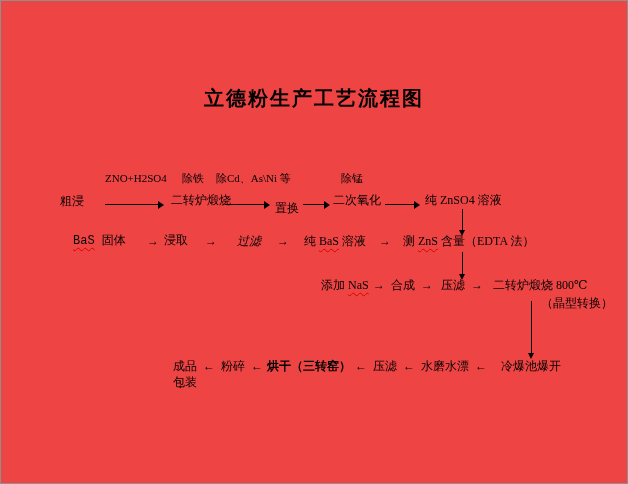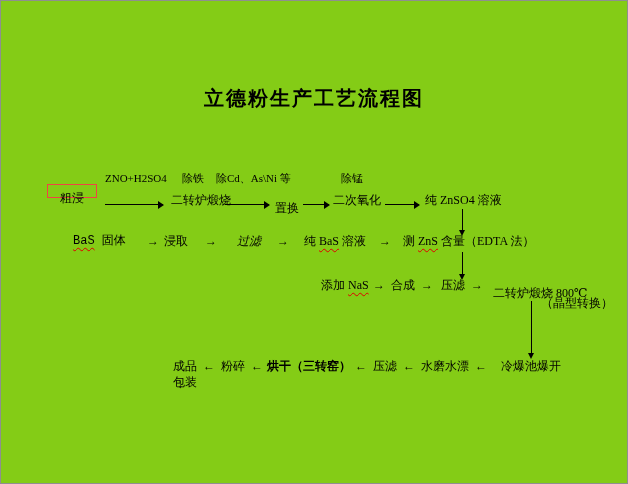--- a/index.html
+++ b/index.html
@@ -7,7 +7,7 @@
   body { font-family:"Liberation Serif","DejaVu Serif",serif; color:#000; }
   .canvas {
     position:relative; width:628px; height:484px;
-    background:#84cc16; border:1px solid #8f8f8f; overflow:hidden;
+    background:#ef4444; border:1px solid #8f8f8f; overflow:hidden;
   }
   .title {
     position:absolute; left:0; top:84px; width:100%;

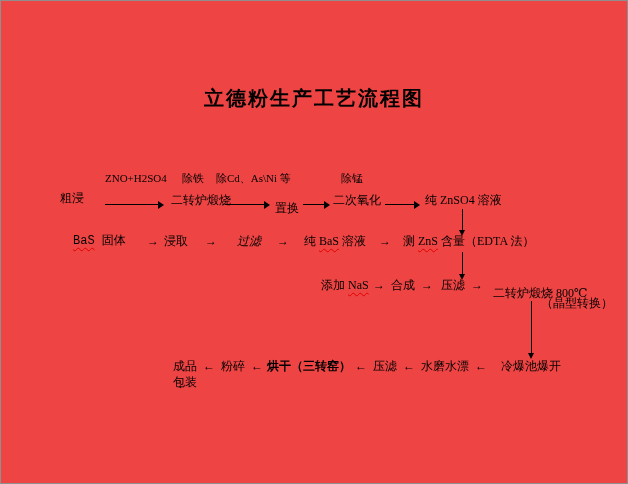--- a/index.html
+++ b/index.html
@@ -16,7 +16,7 @@
   .node { position:absolute; font-size:12px; white-space:nowrap; line-height:15px; }
   .small { font-size:11px; }
   .box {
-    border:1px solid #ef4444; width:50px; height:14px;
+    border:4px solid #ef4444; width:50px; height:14px;
     line-height:26px; text-align:center;
   }
   .misspell {

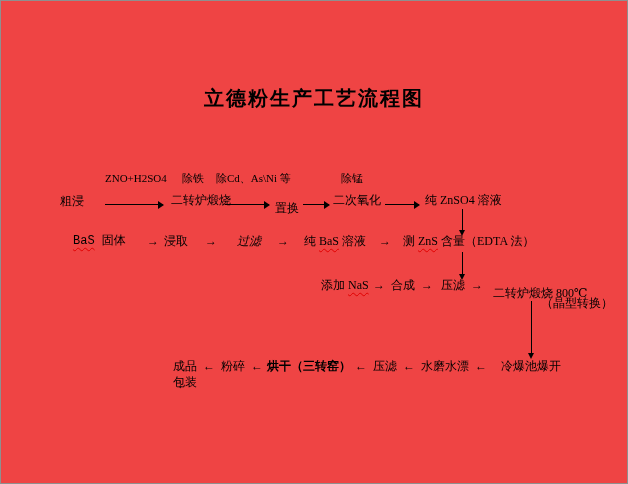--- a/index.html
+++ b/index.html
@@ -65,7 +65,7 @@
 
   <span class="node" style="left:72px; top:233px;font-family:Liberation Mono, monospace;"><span class="misspell">BaS</span><span> 固体</span></span>
   <span class="node" style="left:146px; top:233px;">→</span>
-  <span class="node" style="left:163px; top:233px;">浸取</span>
+  <span class="node" style="left:163px; top:233px;font-family:Liberation Mono, monospace;">浸取</span>
   <span class="node" style="left:204px; top:233px;">→</span>
   <span class="node" style="left:236px; top:233px;font-style:italic;">过滤</span>
   <span class="node" style="left:276px; top:233px;">→</span>

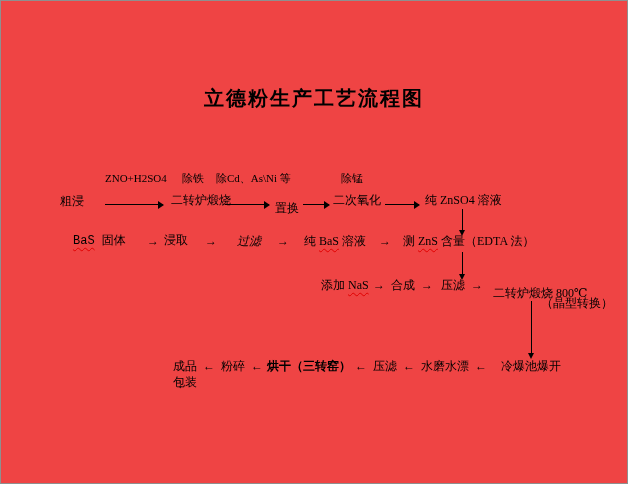--- a/index.html
+++ b/index.html
@@ -81,7 +81,7 @@
   <span class="node" style="left:420px; top:277px;">→</span>
   <span class="node" style="left:440px; top:277px;">压滤</span>
   <span class="node" style="left:470px; top:277px;">→</span>
-  <span class="node" style="left:492px; top:277px;margin-top:8px;">二转炉煅烧 800℃</span>
+  <span class="node" style="left:492px; top:277px;">二转炉煅烧 800℃</span>
   <span class="node" style="left:540px; top:295px;">（晶型转换）</span>
 
   <div class="varrow" style="left:530px; top:300px; height:53px;"></div>

